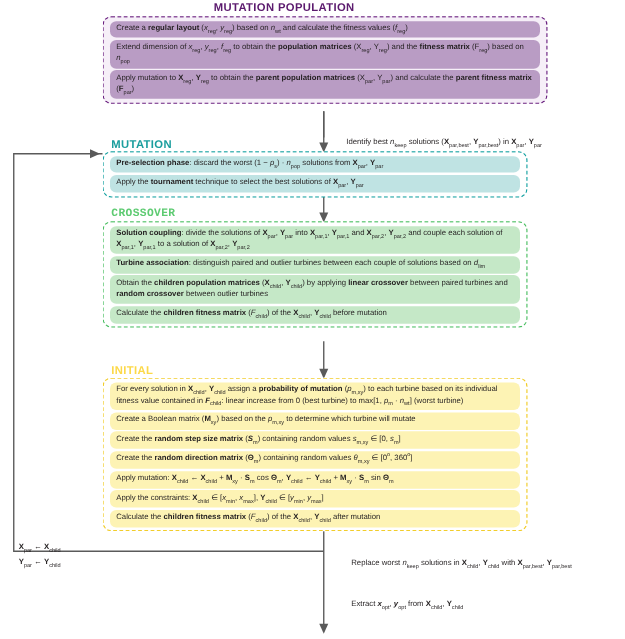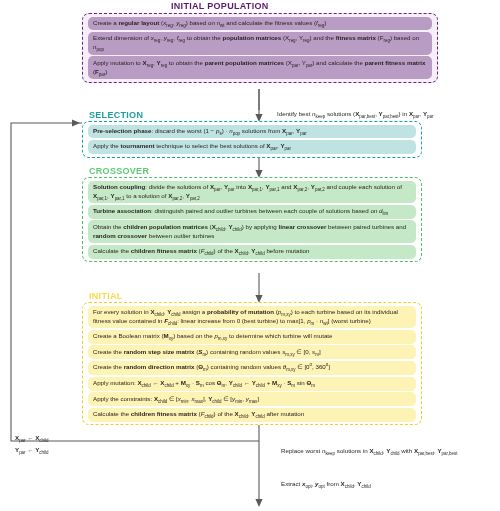--- a/index.html
+++ b/index.html
@@ -105,7 +105,7 @@
     </g>
   </svg>
 
-  <div class="sec-title" id="t-init">INITIAL POPULATION</div>
+  <div class="sec-title" id="t-init">MUTATION POPULATION</div>
   <div class="group" id="g-init">
     <div class="step c-purple">Create a <b>regular layout</b> (<i>x</i><sub>reg</sub>, <i>y</i><sub>reg</sub>) based on <i>n</i><sub>wt</sub> and calculate the fitness values (<i>f</i><sub>reg</sub>)</div>
     <div class="step c-purple">Extend dimension of <i>x</i><sub>reg</sub>, <i>y</i><sub>reg</sub>, <i>f</i><sub>reg</sub> to obtain the <b>population matrices</b> (X<sub>reg</sub>, Y<sub>reg</sub>) and the <b>fitness matrix</b> (F<sub>reg</sub>) based on <i>n</i><sub>pop</sub></div>

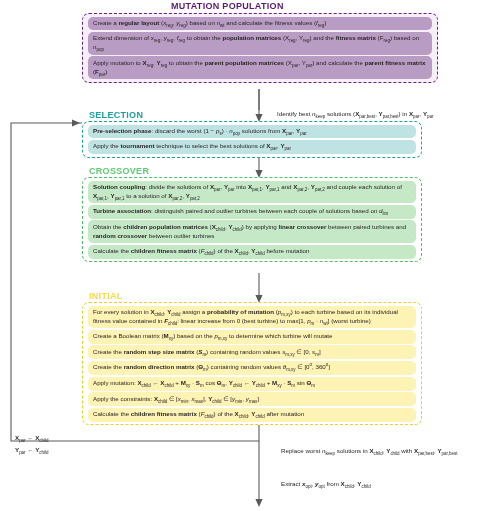--- a/index.html
+++ b/index.html
@@ -112,7 +112,7 @@
     <div class="step c-purple">Apply mutation to <b>X</b><sub>reg</sub>, <b>Y</b><sub>reg</sub> to obtain the <b>parent population matrices</b> (X<sub>par</sub>, Y<sub>par</sub>) and calculate the <b>parent fitness matrix</b> (<b>F</b><sub>par</sub>)</div>
   </div>
 
-  <div class="sec-title" id="t-sel">SELECTION</div>
+  <div class="sec-title" id="t-sel">MUTATION</div>
   <div class="group" id="g-sel">
     <div class="step c-teal"><b>Pre-selection phase</b>: discard the worst (1 − <i>p</i><sub>s</sub>) · <i>n</i><sub>pop</sub> solutions from <b>X</b><sub>par</sub>, <b>Y</b><sub>par</sub></div>
     <div class="step c-teal">Apply the <b>tournament</b> technique to select the best solutions of <b>X</b><sub>par</sub>, <b>Y</b><sub>par</sub></div>

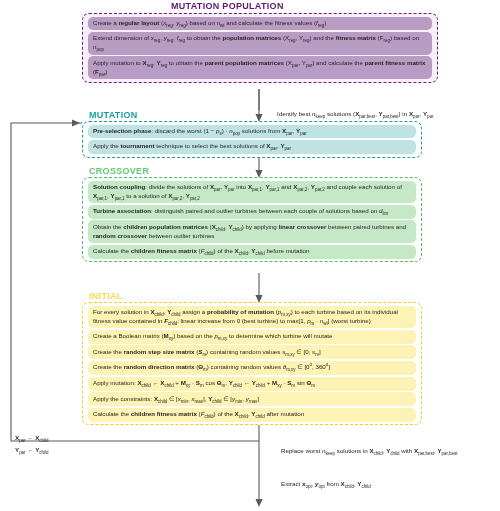--- a/index.html
+++ b/index.html
@@ -26,7 +26,7 @@
   }
   #t-init   { left: 171px; top: 1px;   font-size: 9px; color: #5b1a6e; }
   #t-sel    { left: 89px;  top: 110px; font-size: 9px; color: #1b9e9e; }
-  #t-cross  { left: 89px;  top: 166px; font-size: 9px; color: #5ecb72; }
+  #t-cross  { left: 89px;  top: 166px; font-size: 9px; color: #5ecb72; font-family: Liberation Mono, monospace; }
   #t-mut    { left: 89px;  top: 291px; font-size: 9px; color: #fcd949; }
 
   

